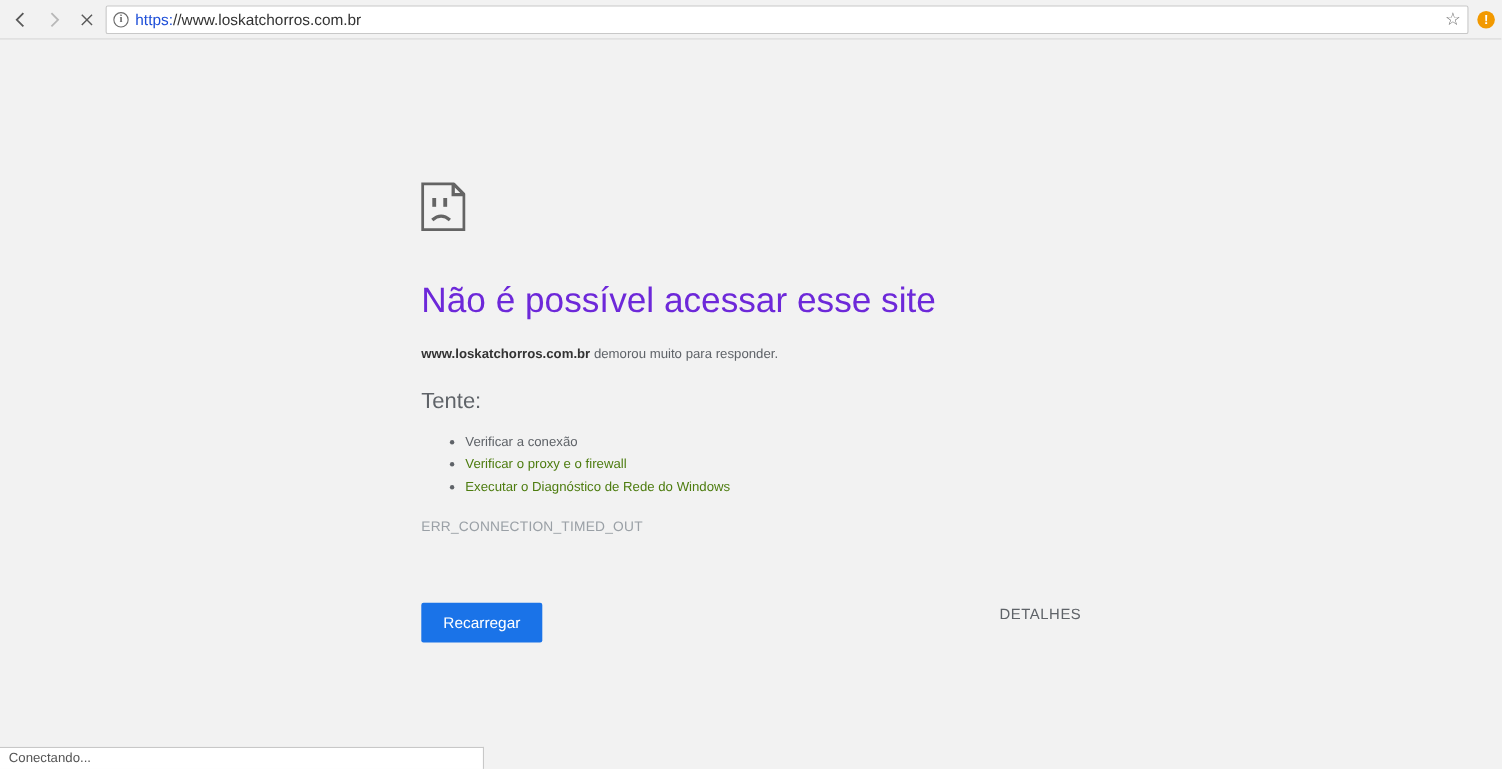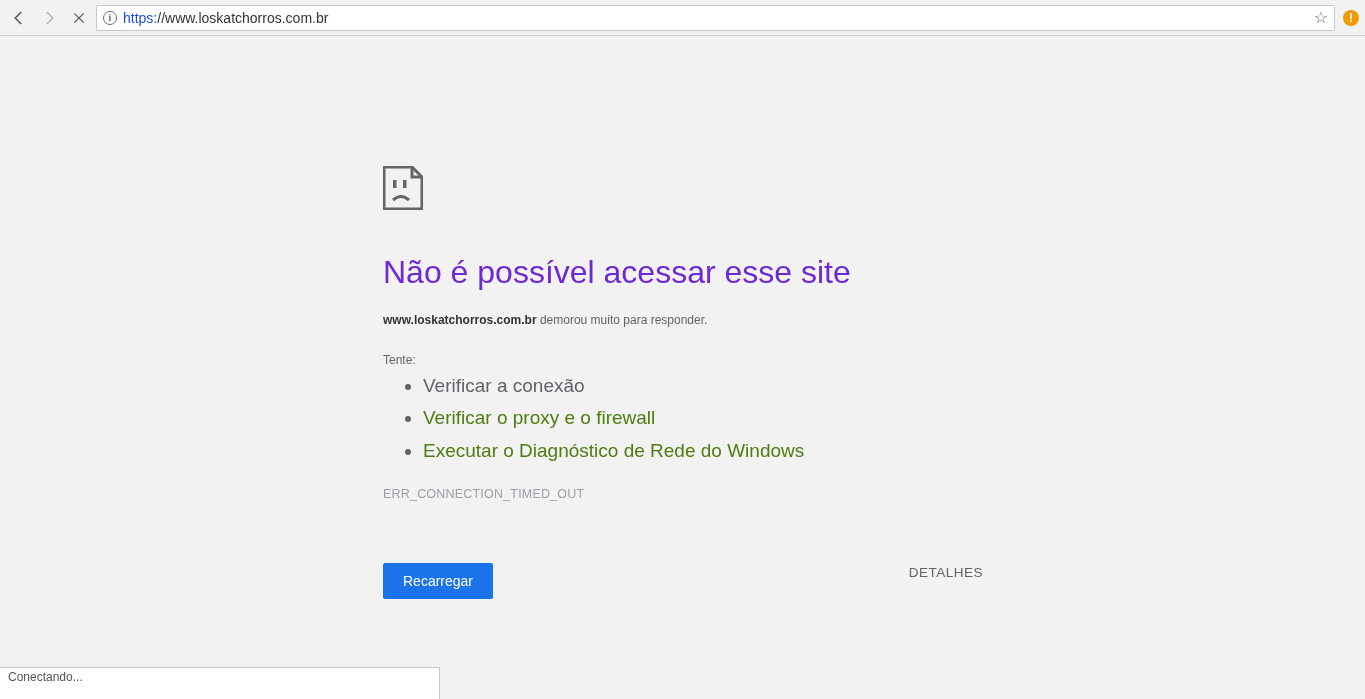--- a/index.html
+++ b/index.html
@@ -78,7 +78,7 @@
     margin-bottom: 26px;
   }
   .msg b { color:#333; font-weight:600; }
-  .try-label { font-size:12px; color:#5f6368; margin-bottom:3px; }
+  .try-label { font-size:20px; color:#5f6368; margin-bottom:14px; }
   .try-list { list-style: disc; margin-left: 40px; font-size:19px; color:#5f6368; line-height:1.7; }
   .try-list .link { color:#4d7c0f; cursor:pointer; }
   .err-code { font-size:12.5px; color:#9aa0a6; margin-top:20px; letter-spacing:0.2px; }

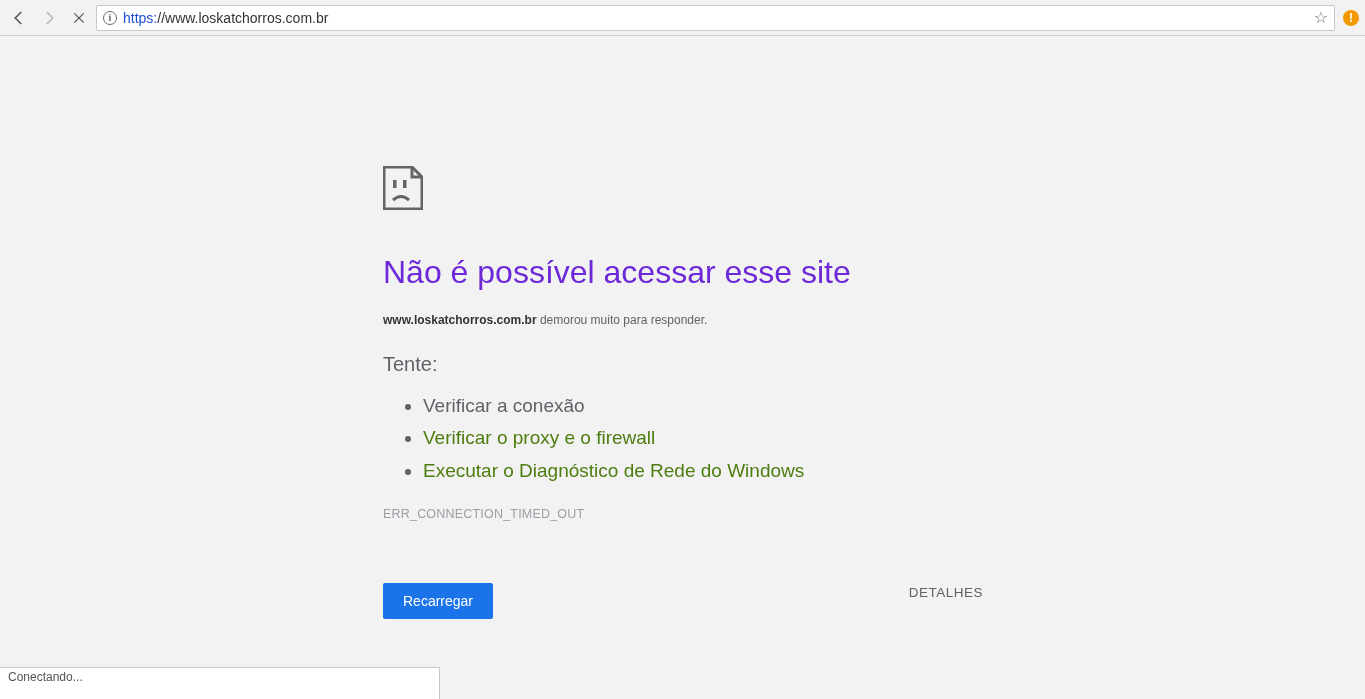--- a/index.html
+++ b/index.html
@@ -79,7 +79,7 @@
   }
   .msg b { color:#333; font-weight:600; }
   .try-label { font-size:20px; color:#5f6368; margin-bottom:14px; }
-  .try-list { list-style: disc; margin-left: 40px; font-size:19px; color:#5f6368; line-height:1.7; }
+  .try-list { list-style: disc; margin-left: 40px; font-size:12px; color:#5f6368; line-height:1.7; }
   .try-list .link { color:#4d7c0f; cursor:pointer; }
   .err-code { font-size:12.5px; color:#9aa0a6; margin-top:20px; letter-spacing:0.2px; }
   .button-row {

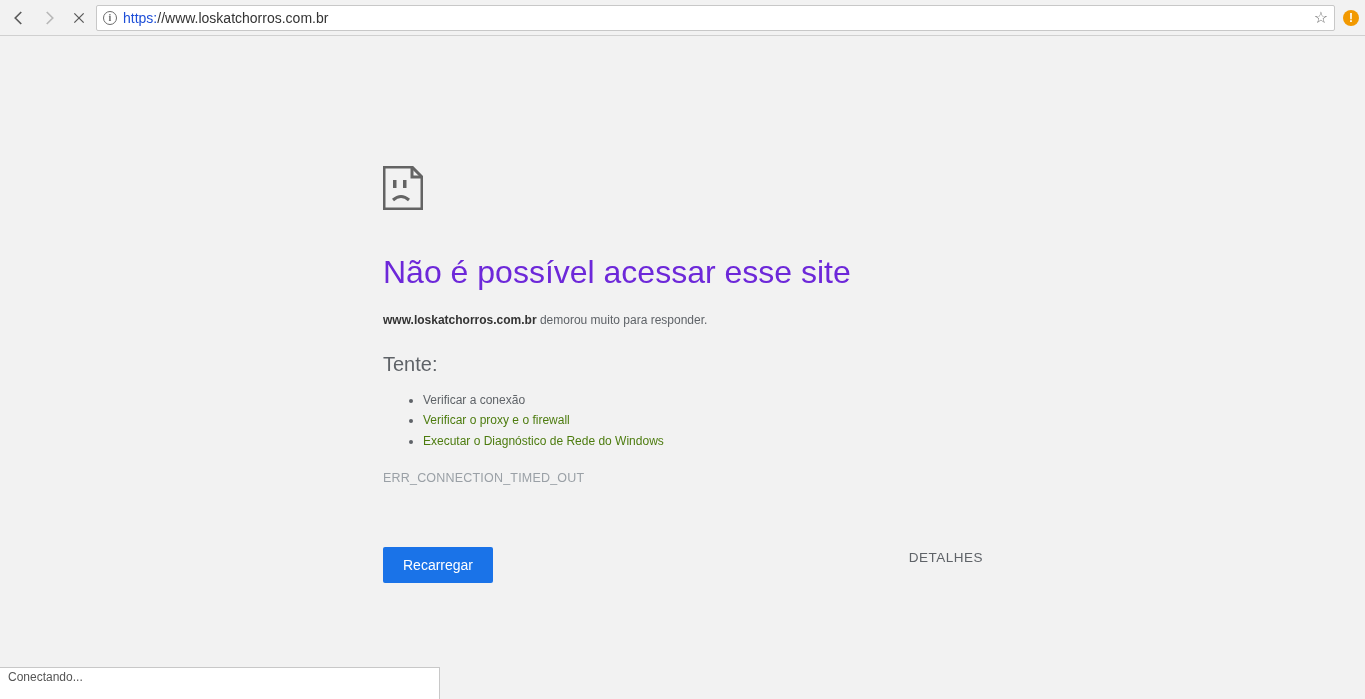--- a/index.html
+++ b/index.html
@@ -107,7 +107,7 @@
   .status-bar {
     position:absolute;
     bottom:0; left:0;
-    height:32px;
+    height:20px;
     background:#fff;
     border:1px solid #c8c8c8;
     border-left:none; border-bottom:none;

